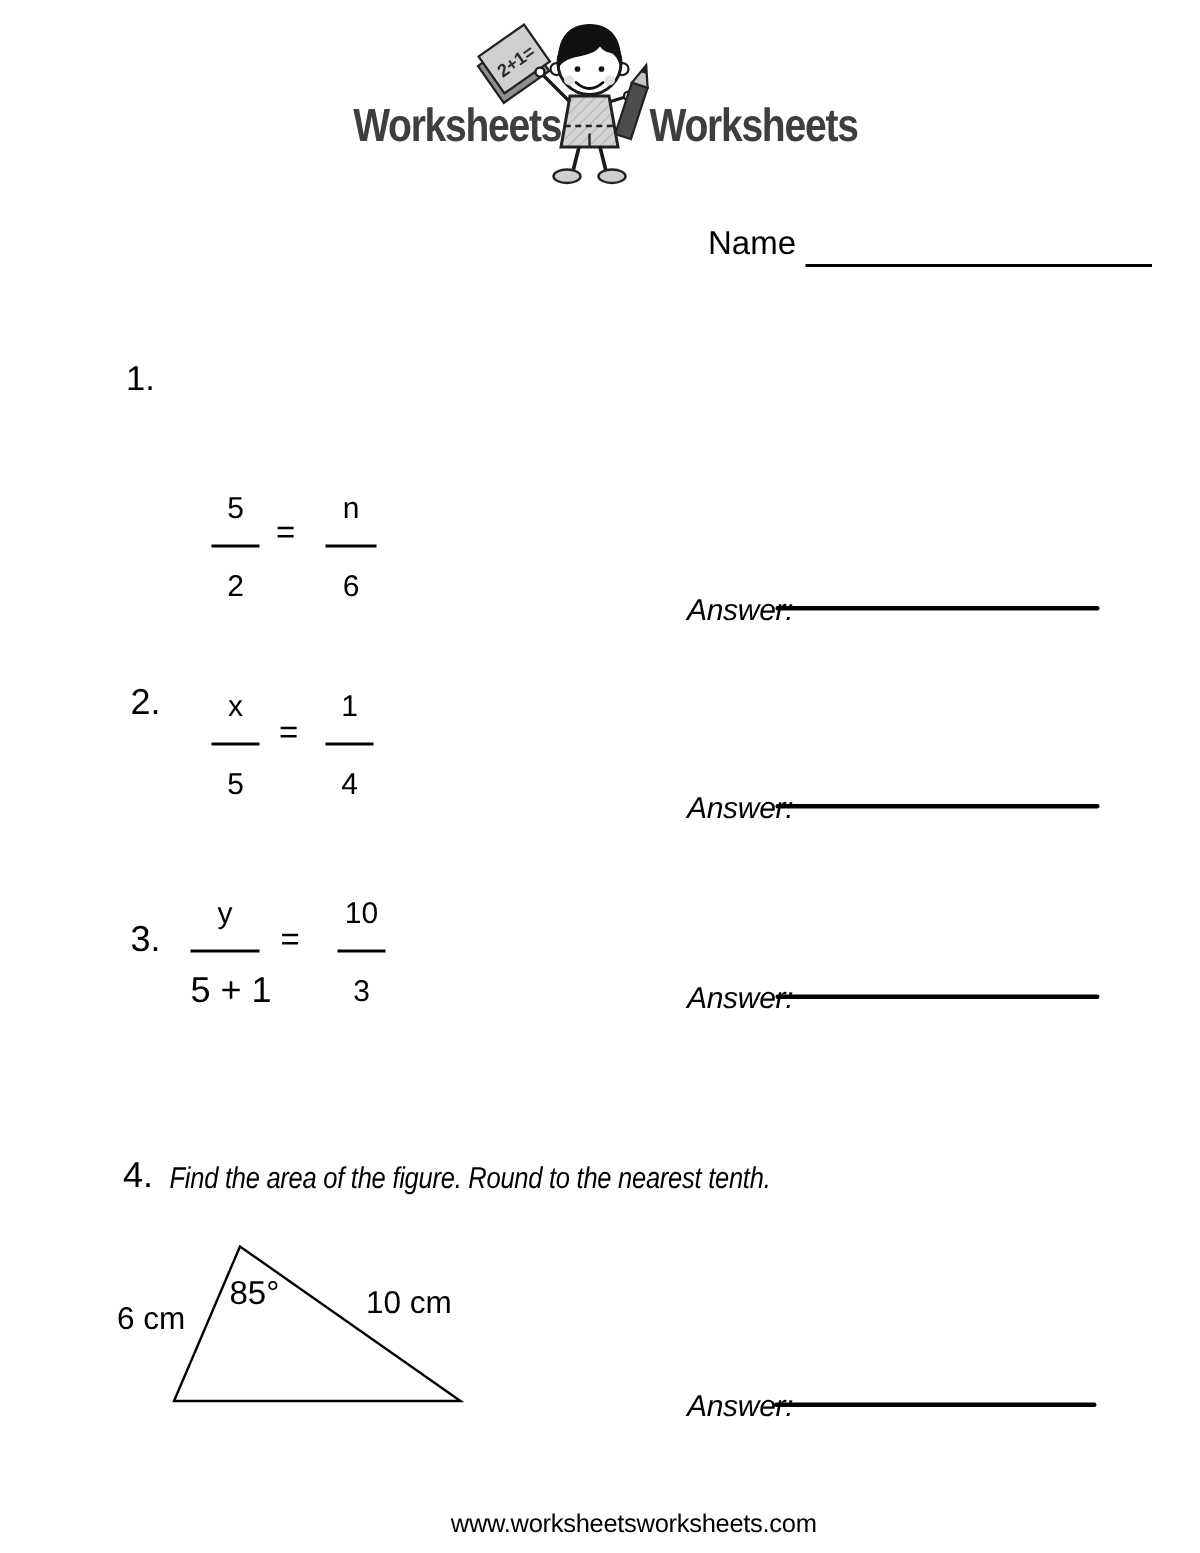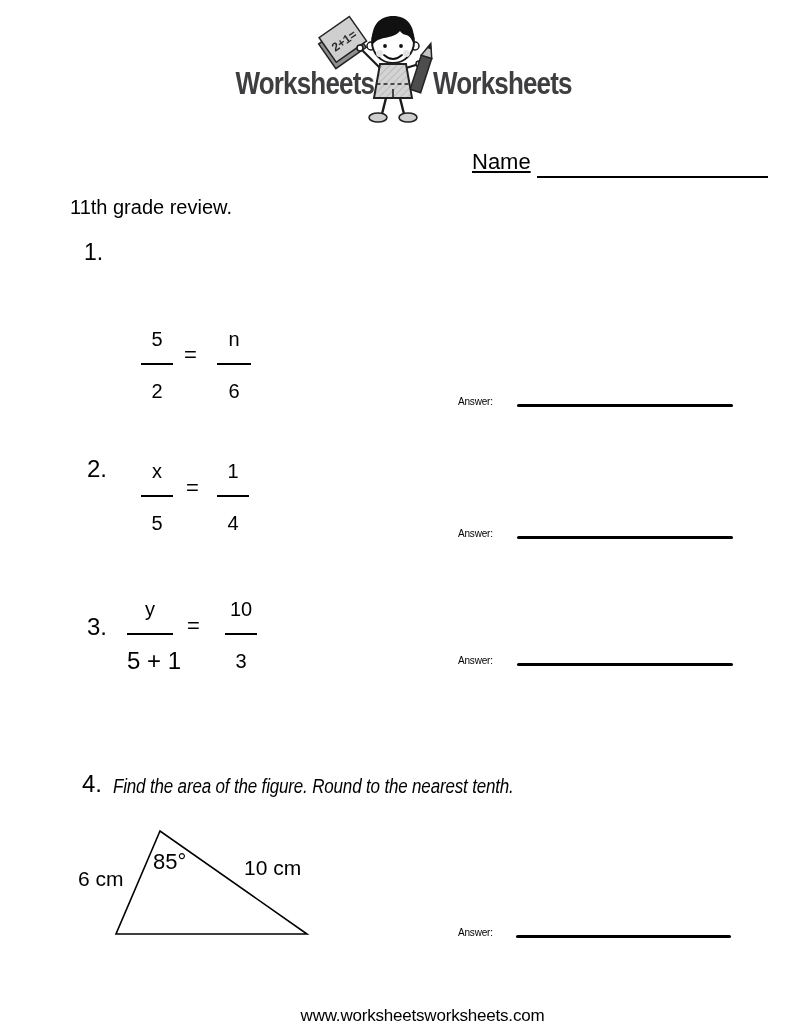--- a/index.html
+++ b/index.html
@@ -20,7 +20,7 @@
 
   
   .title { left:70px; top:150px; font-size:27px; letter-spacing:-0.5px; white-space:nowrap; }
-  .name-label { left:472px; top:149px; font-size:22px;text-decoration:underline; }
+  .name-label { left:472px; top:149px; font-size:22px; }
   .name-line { left:537px; top:176px; width:231px; height:2px; background:#000; }
   .subtitle { left:70px; top:196px; font-size:20px; }
 

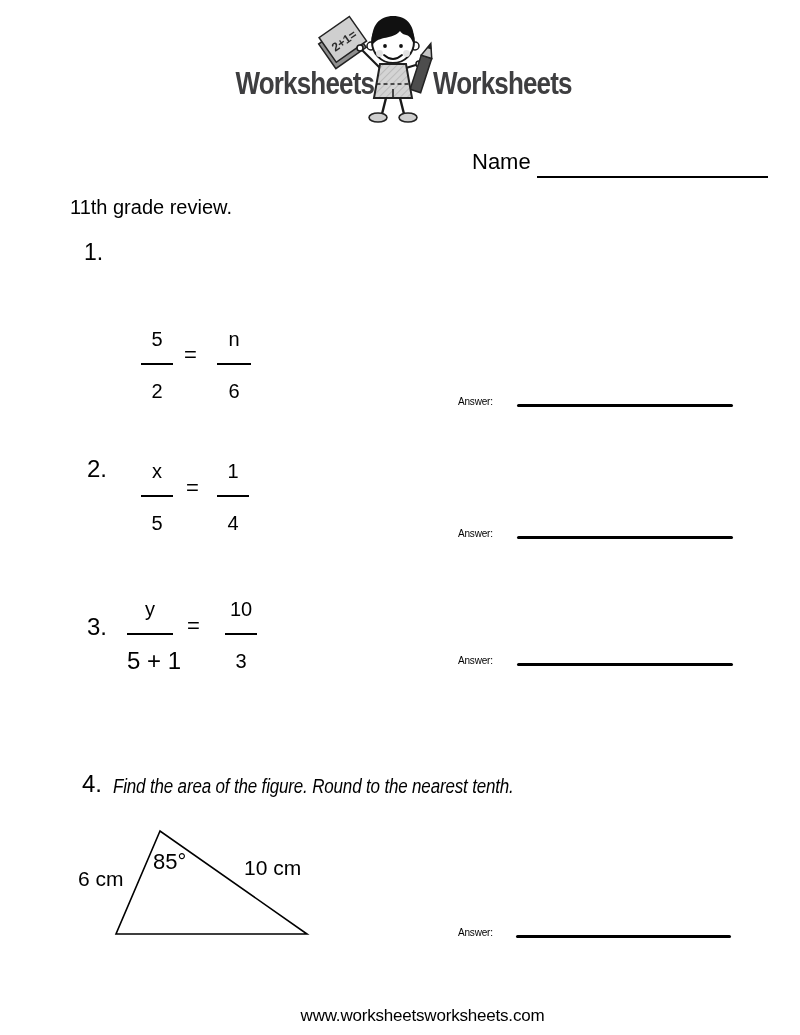--- a/index.html
+++ b/index.html
@@ -102,7 +102,6 @@
 
   <div class="abs name-label">Name</div>
   <div class="abs name-line"></div>
-  <div class="abs subtitle">11th grade review.</div>
 
   <div>
     <div class="abs qnum" style="left:84px; top:239px;">1.</div>

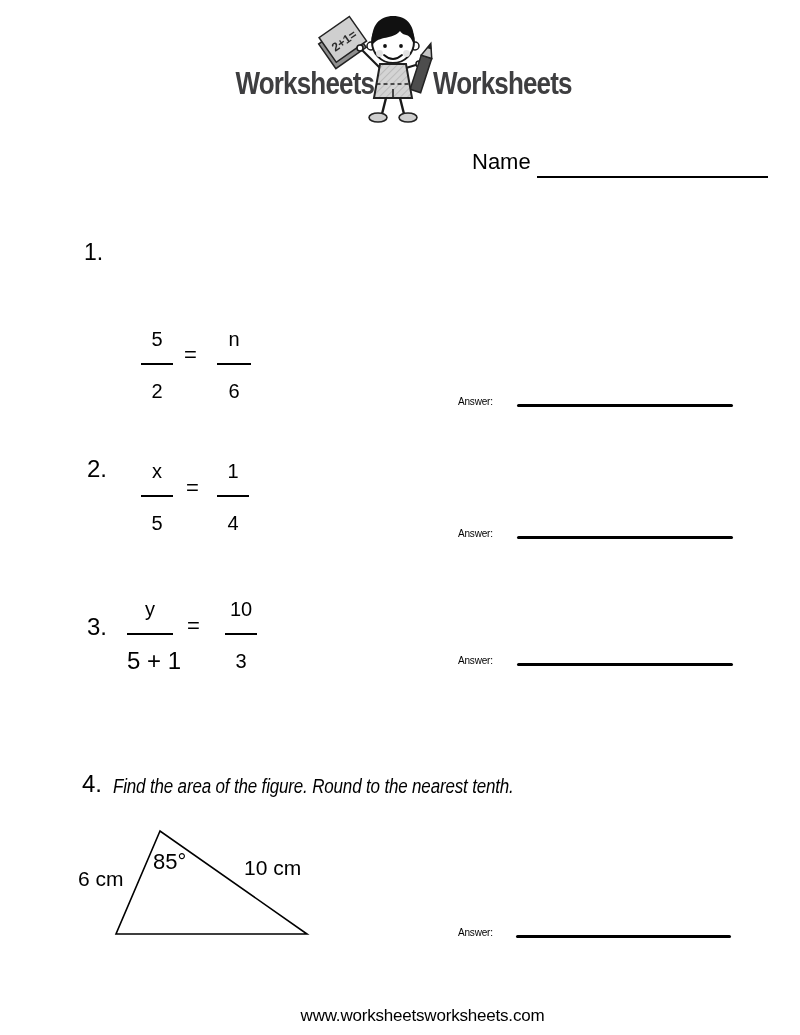--- a/index.html
+++ b/index.html
@@ -37,7 +37,7 @@
   .equals { position:absolute; font-size:22px; }
 
   
-  .answer-label { font-size:10px; letter-spacing:-0.2px; }
+  .answer-label { font-size:20px; letter-spacing:-0.2px;font-style:italic; }
   .answer-line { height:3px; background:#000; border-radius:2px; }
 
   .footer { left:0; right:0; top:1006px; text-align:center; font-size:17px; letter-spacing:-0.2px;padding-left:45px; }

